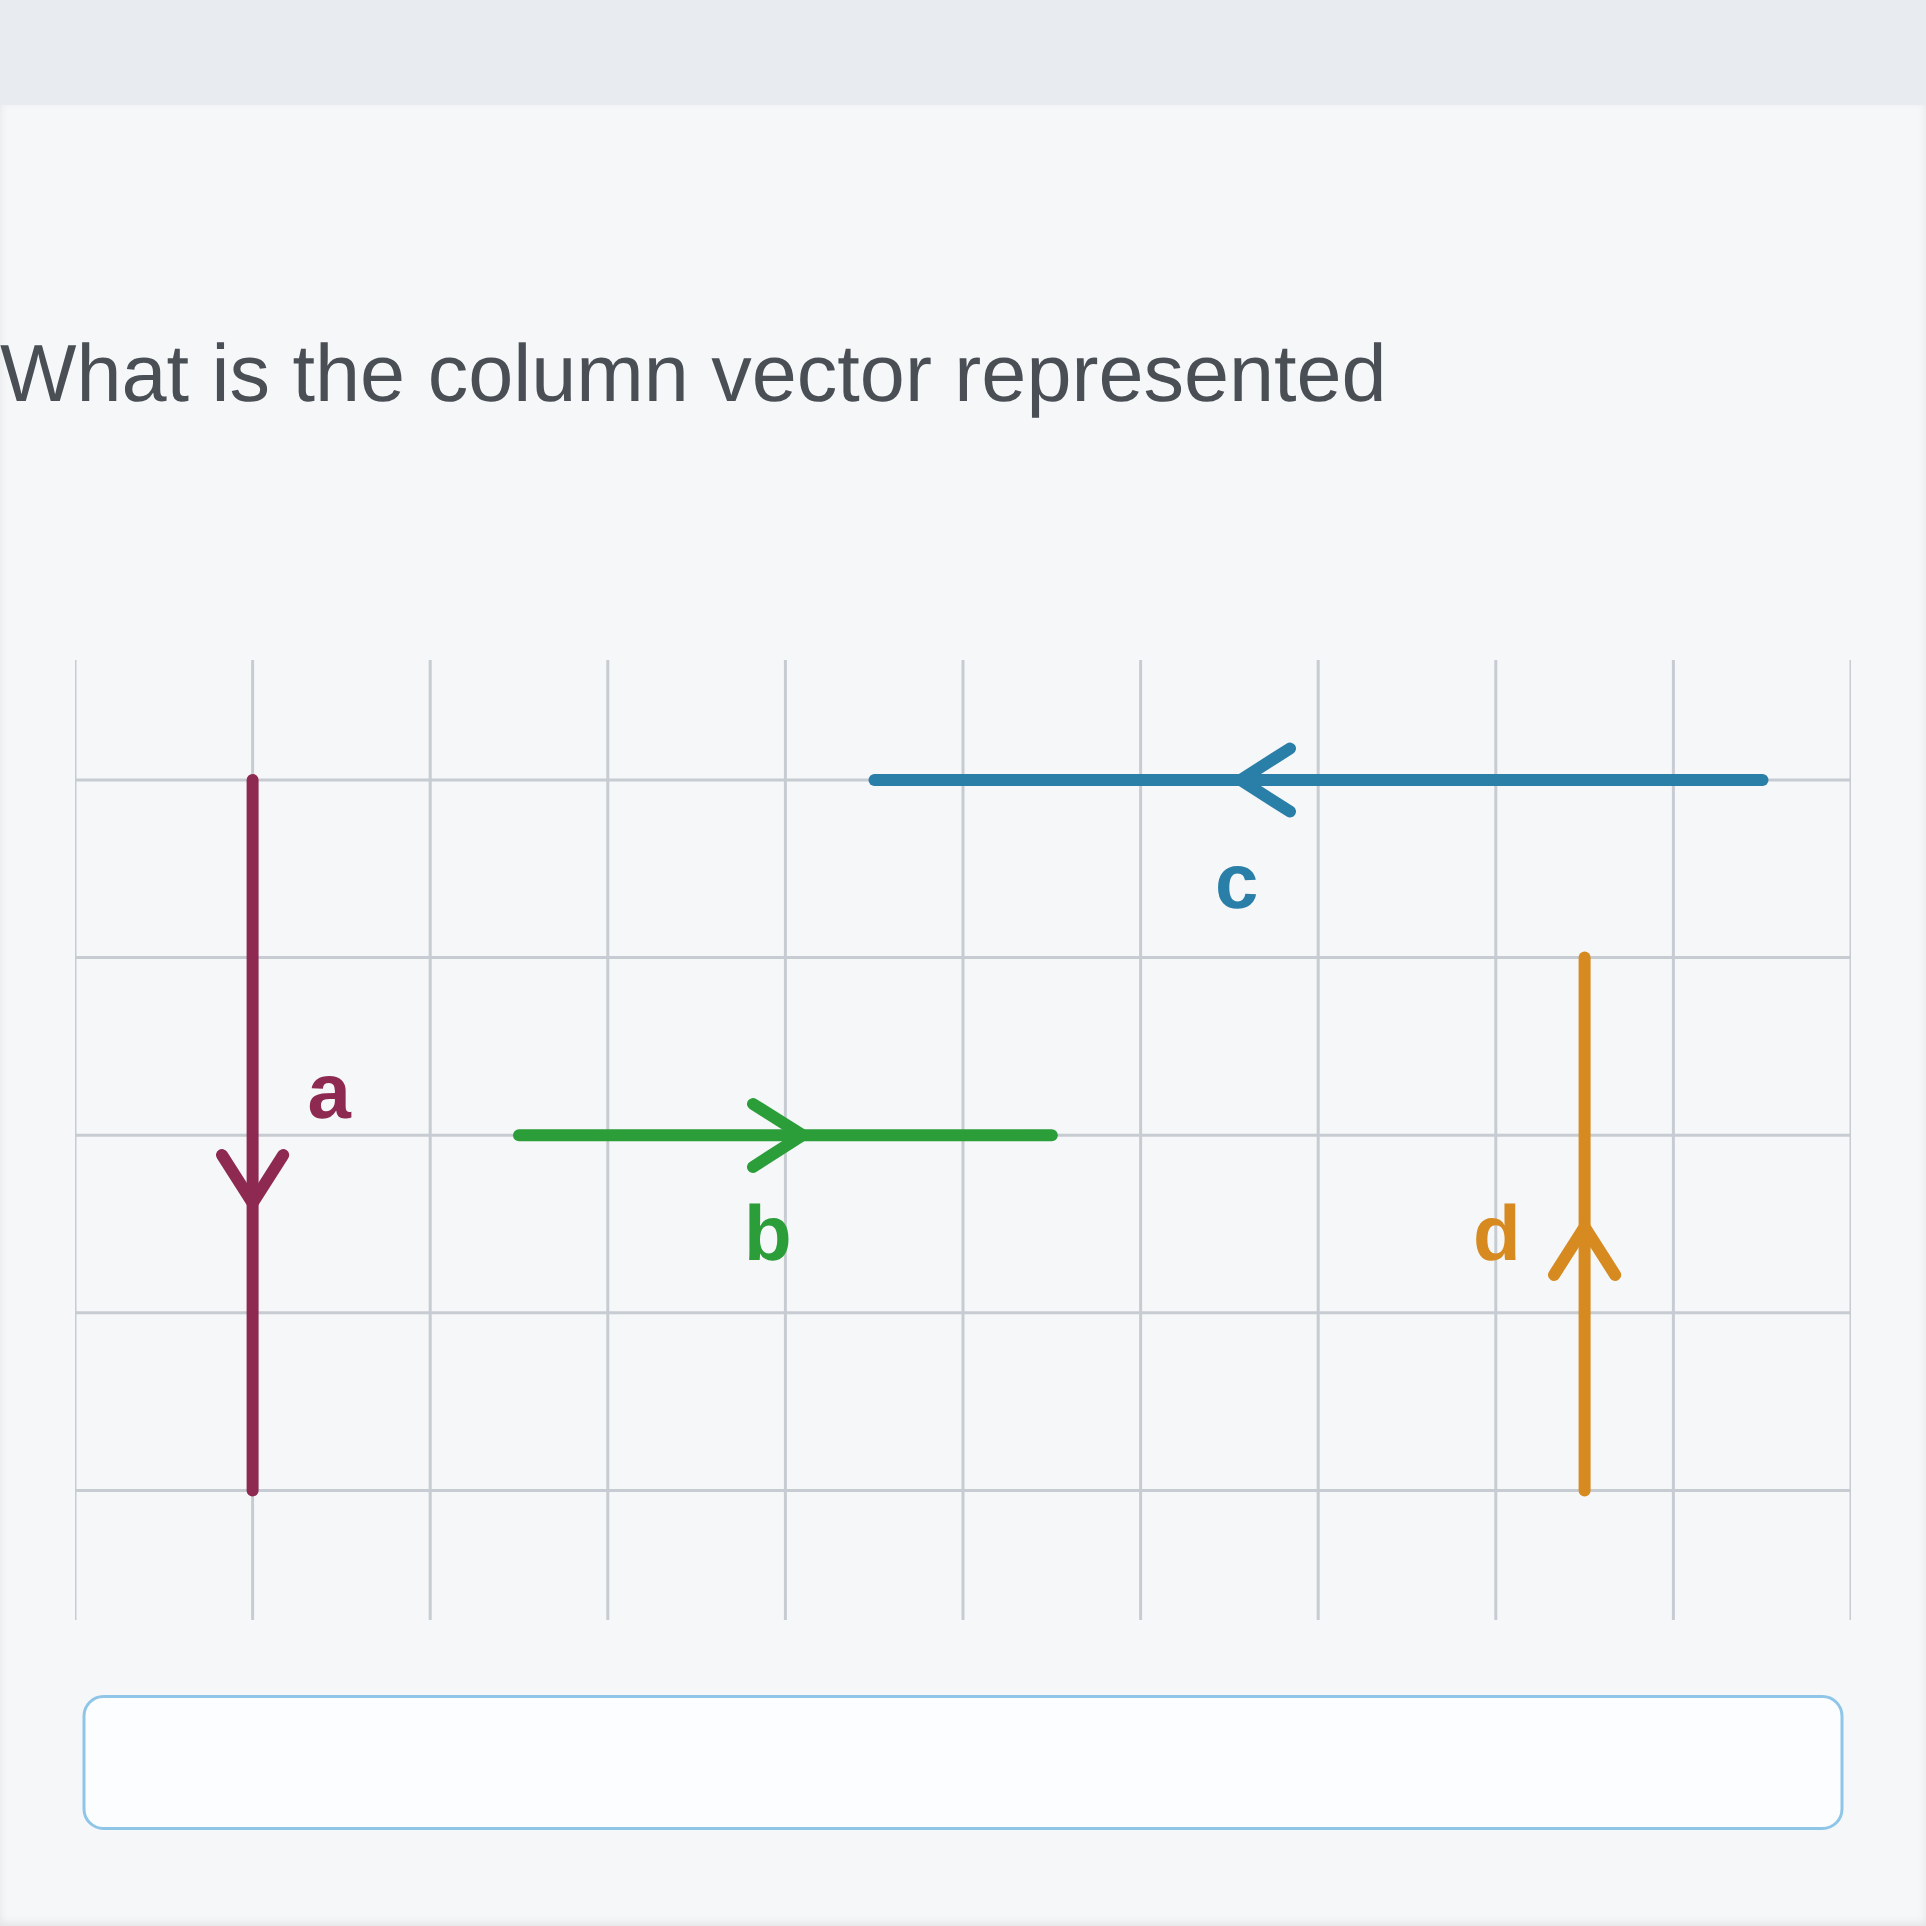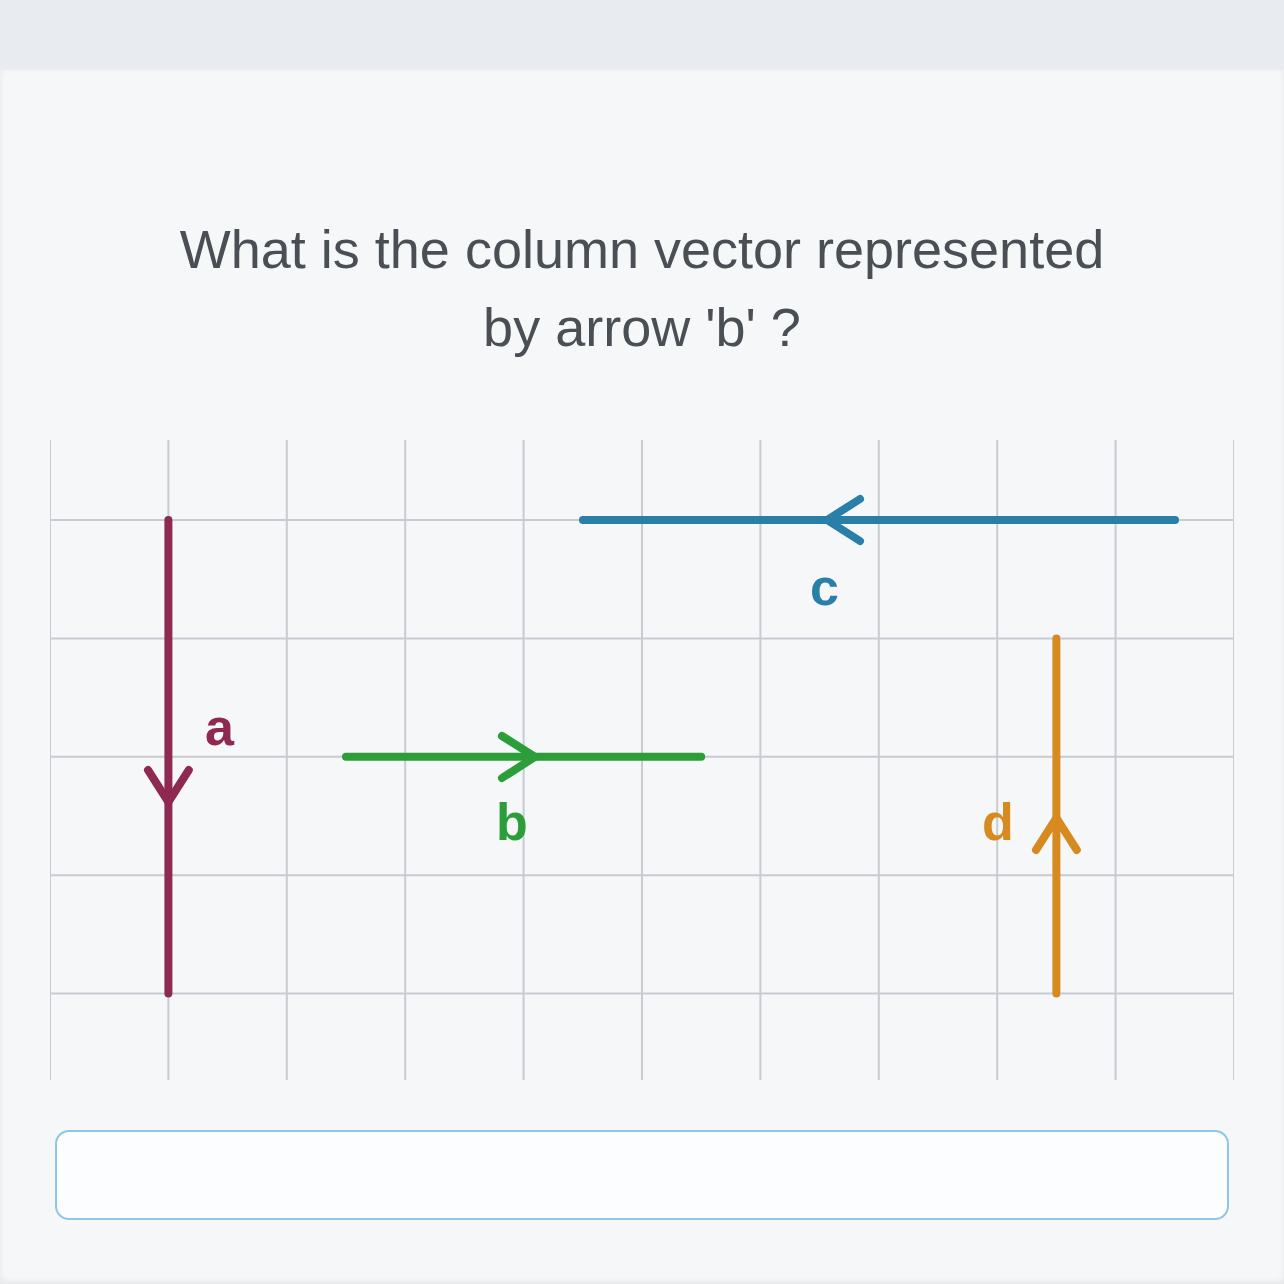--- a/index.html
+++ b/index.html
@@ -25,7 +25,7 @@
     top: 140px;
     left: 0;
     width: 1284px;
-    text-align: center;
+    text-align: left;
     font-size: 54px;
     color: #4a4f55;
     font-weight: 500;

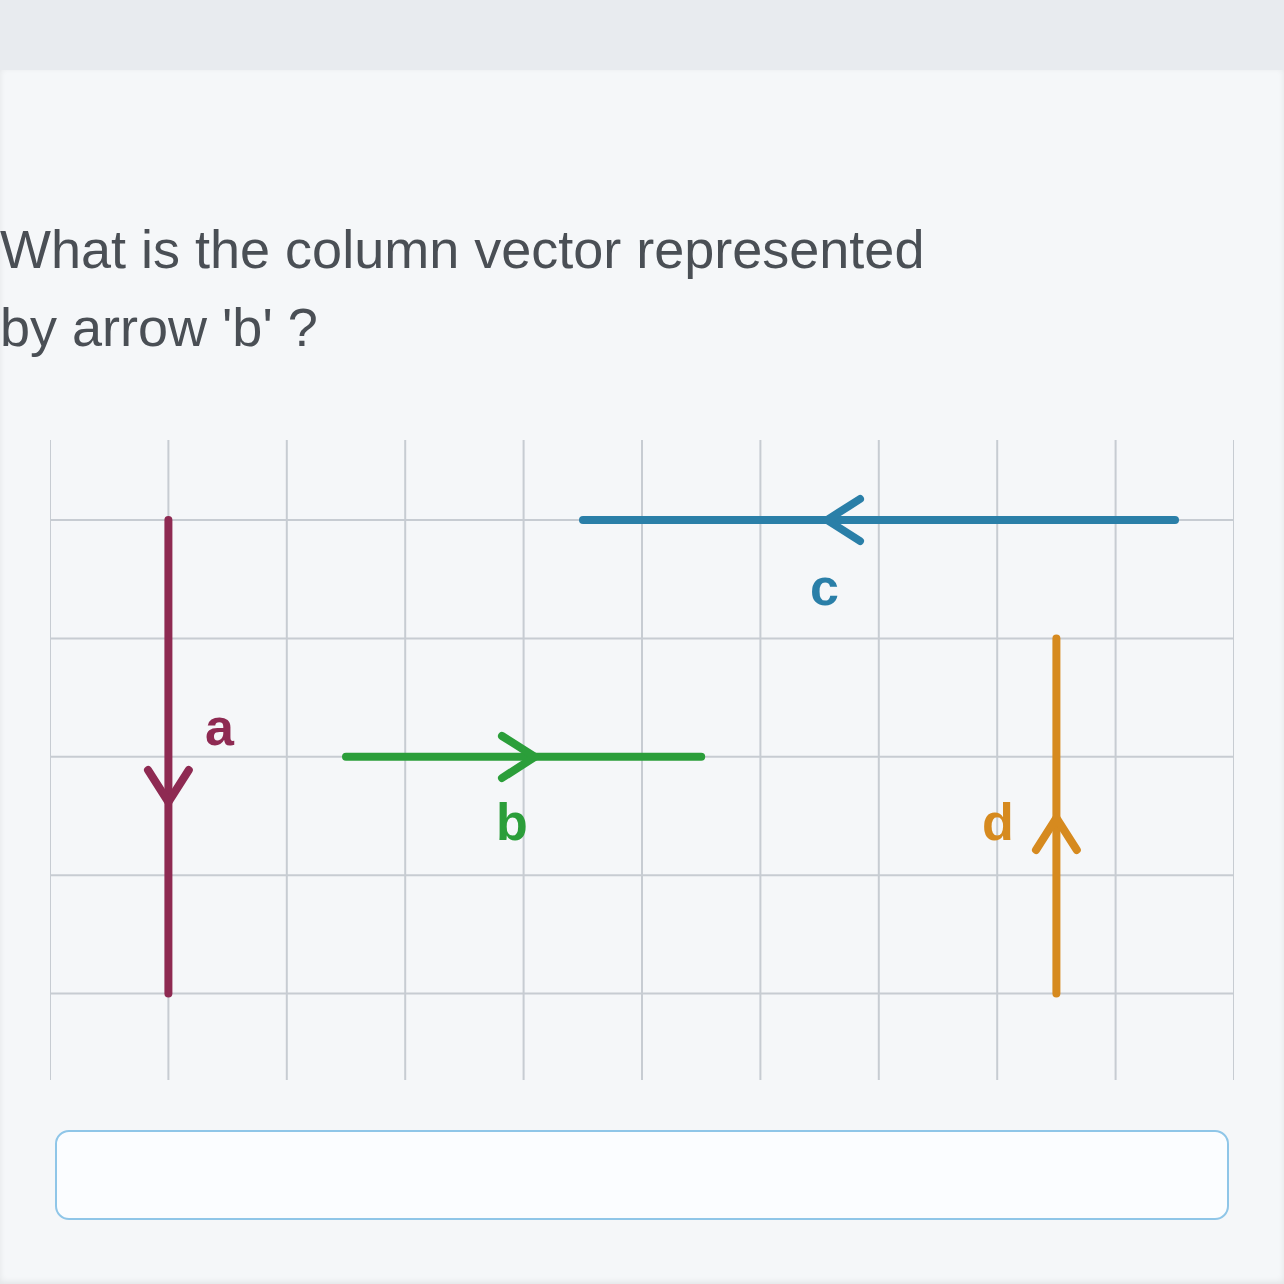--- a/index.html
+++ b/index.html
@@ -64,7 +64,6 @@
 
   <div class="question">
     <span>What is the column vector represented</span><br>
-    <span>by arrow 'b' ?</span>
   </div>
 
   <div class="grid-area">

